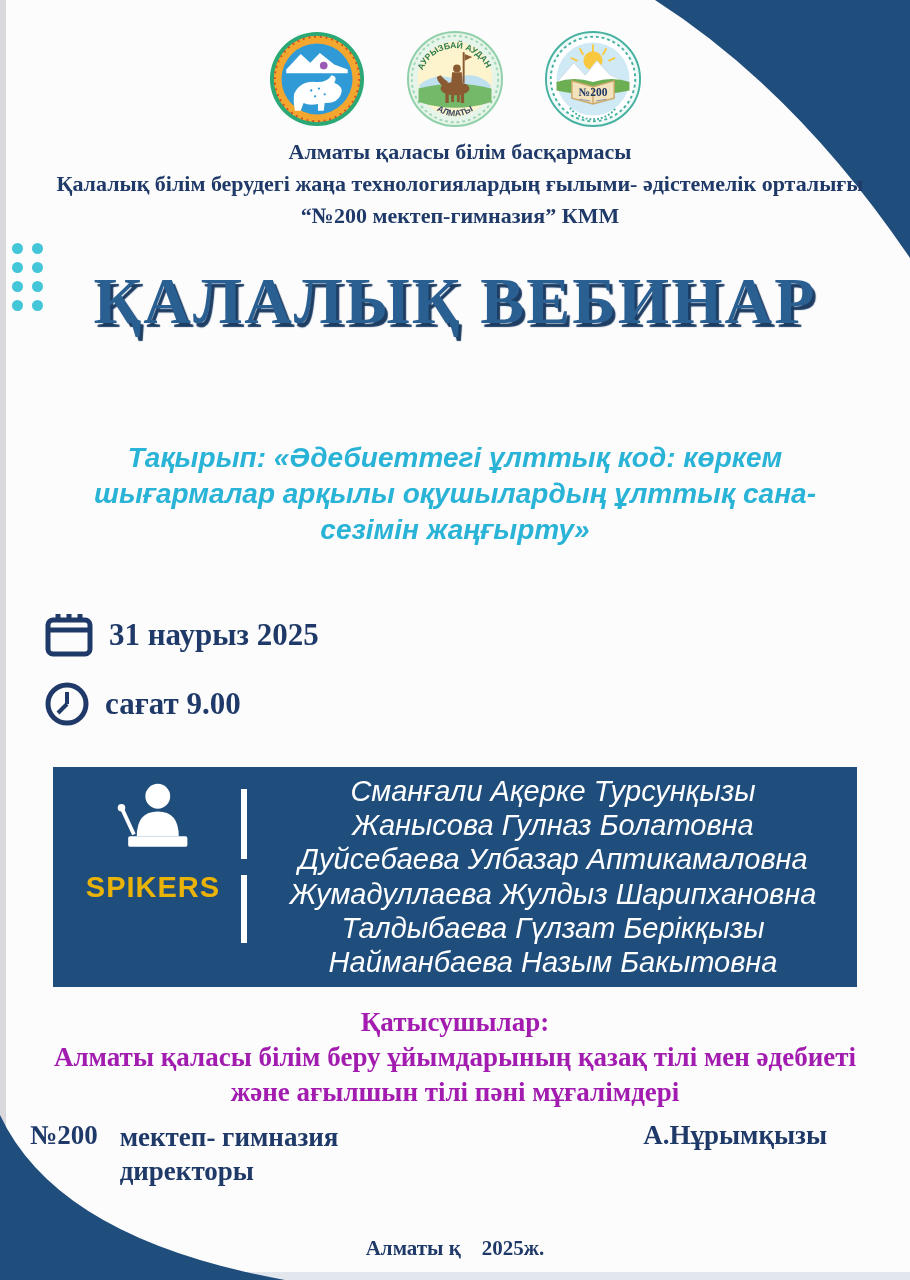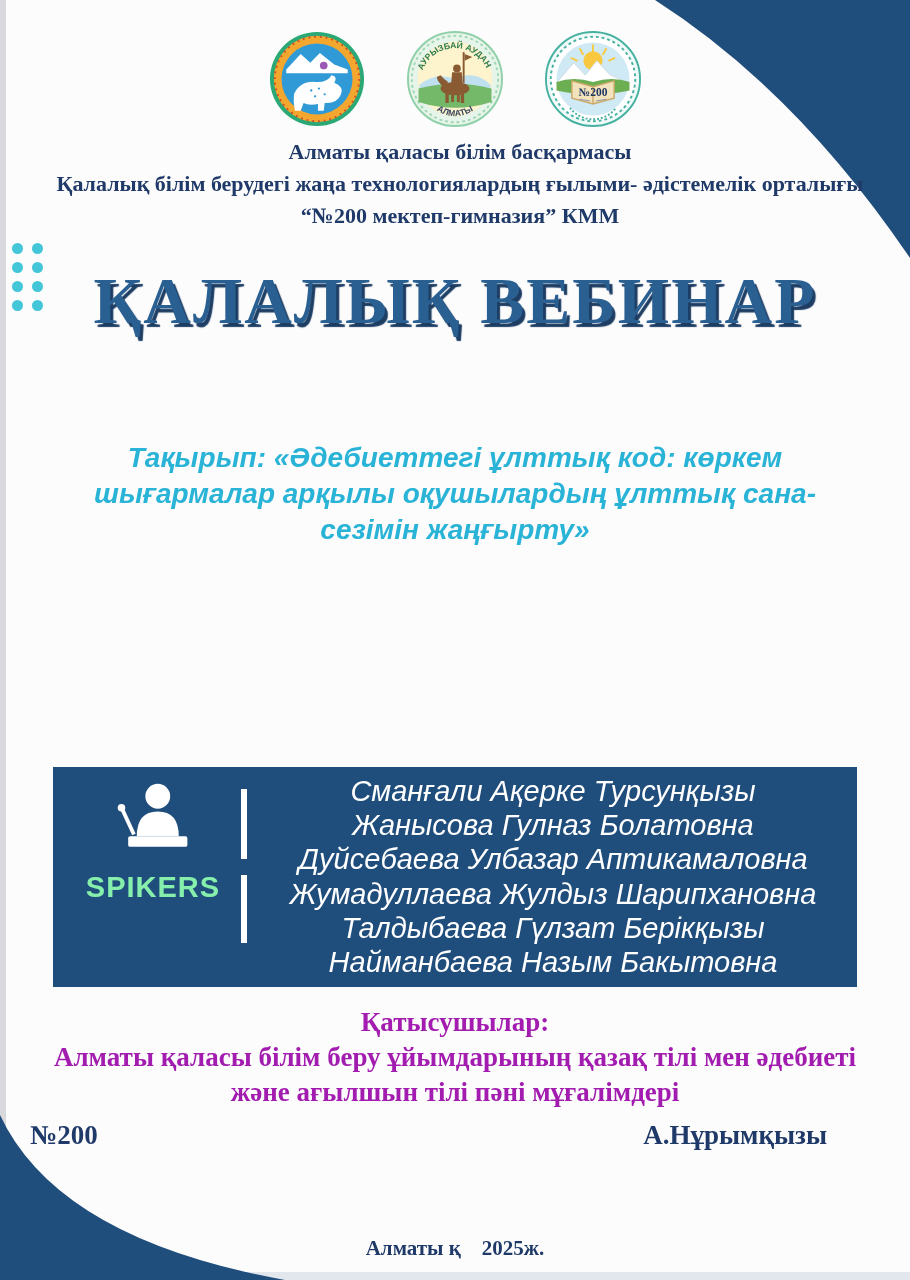--- a/index.html
+++ b/index.html
@@ -160,6 +160,26 @@
 
   <div class="topic">Тақырып: «Әдебиеттегі ұлттық код: көркем шығармалар арқылы оқушылардың ұлттық сана-сезімін жаңғырту»</div>
 
+  <div class="info-left">
+    <div class="info-row">
+      <svg class="icon-cal" width="48" height="46" viewBox="0 0 48 46">
+        <rect x="3" y="8" width="42" height="34" rx="5" fill="none" stroke="#1f3a68" stroke-width="5"></rect>
+        <line x1="3" y1="18" x2="45" y2="18" stroke="#1f3a68" stroke-width="5"></line>
+        <line x1="13" y1="2" x2="13" y2="9" stroke="#1f3a68" stroke-width="5"></line>
+        <line x1="24" y1="2" x2="24" y2="9" stroke="#1f3a68" stroke-width="5"></line>
+        <line x1="35" y1="2" x2="35" y2="9" stroke="#1f3a68" stroke-width="5"></line>
+      </svg>
+      <span class="txt">31 наурыз 2025</span>
+    </div>
+    <div class="info-row">
+      <svg class="icon-clock" width="44" height="44" viewBox="0 0 44 44">
+        <circle cx="22" cy="22" r="19" fill="none" stroke="#1f3a68" stroke-width="5"></circle>
+        <line x1="22" y1="22" x2="22" y2="10" stroke="#1f3a68" stroke-width="4"></line>
+        <line x1="22" y1="22" x2="13" y2="31" stroke="#1f3a68" stroke-width="4"></line>
+      </svg>
+      <span class="txt">сағат 9.00</span>
+    </div>
+  </div>
 
 
   <div class="speakers-box">

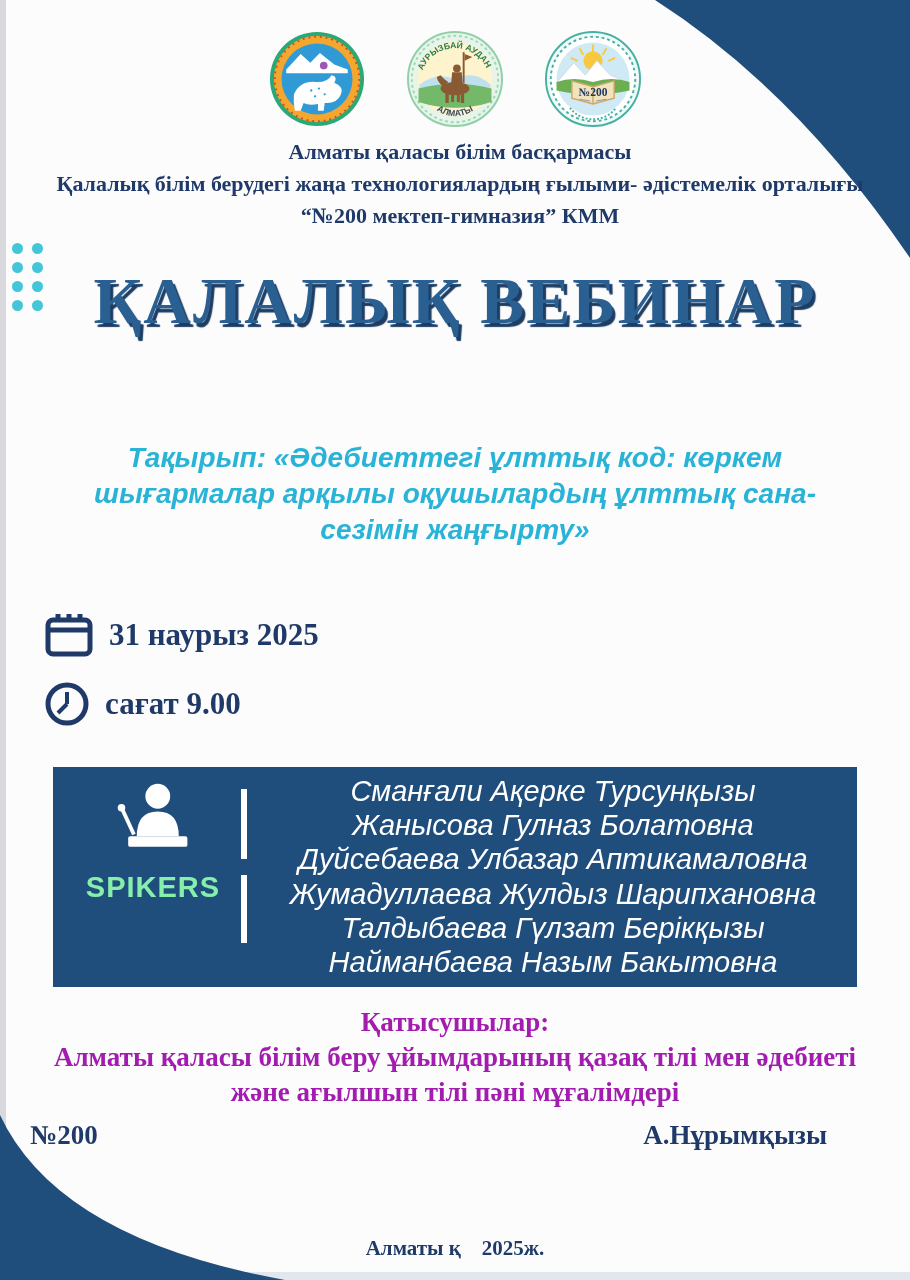--- a/index.html
+++ b/index.html
@@ -41,7 +41,7 @@
 
   .speakers-box{position:absolute;left:53px;top:767px;width:804px;height:220px;background:#1f4d7c;}
   .spk-left{position:absolute;left:10px;top:14px;width:180px;text-align:center;color:#fff;}
-  .spk-label{font-family:"Liberation Sans",sans-serif;font-weight:bold;font-size:29px;letter-spacing:1px;color:#86efac;margin-top:2px;}
+  .spk-label{font-family:"Liberation Sans",sans-serif;font-weight:bold;font-size:29px;letter-spacing:1px;color:#eab308;margin-top:2px;}
   .spk-divider1{position:absolute;left:188px;top:22px;width:6px;height:70px;background:#fff;}
   .spk-divider2{position:absolute;left:188px;top:108px;width:6px;height:68px;background:#fff;}
   .spk-names{position:absolute;left:204px;top:8px;width:592px;height:204px;display:flex;flex-direction:column;justify-content:space-between;text-align:center;

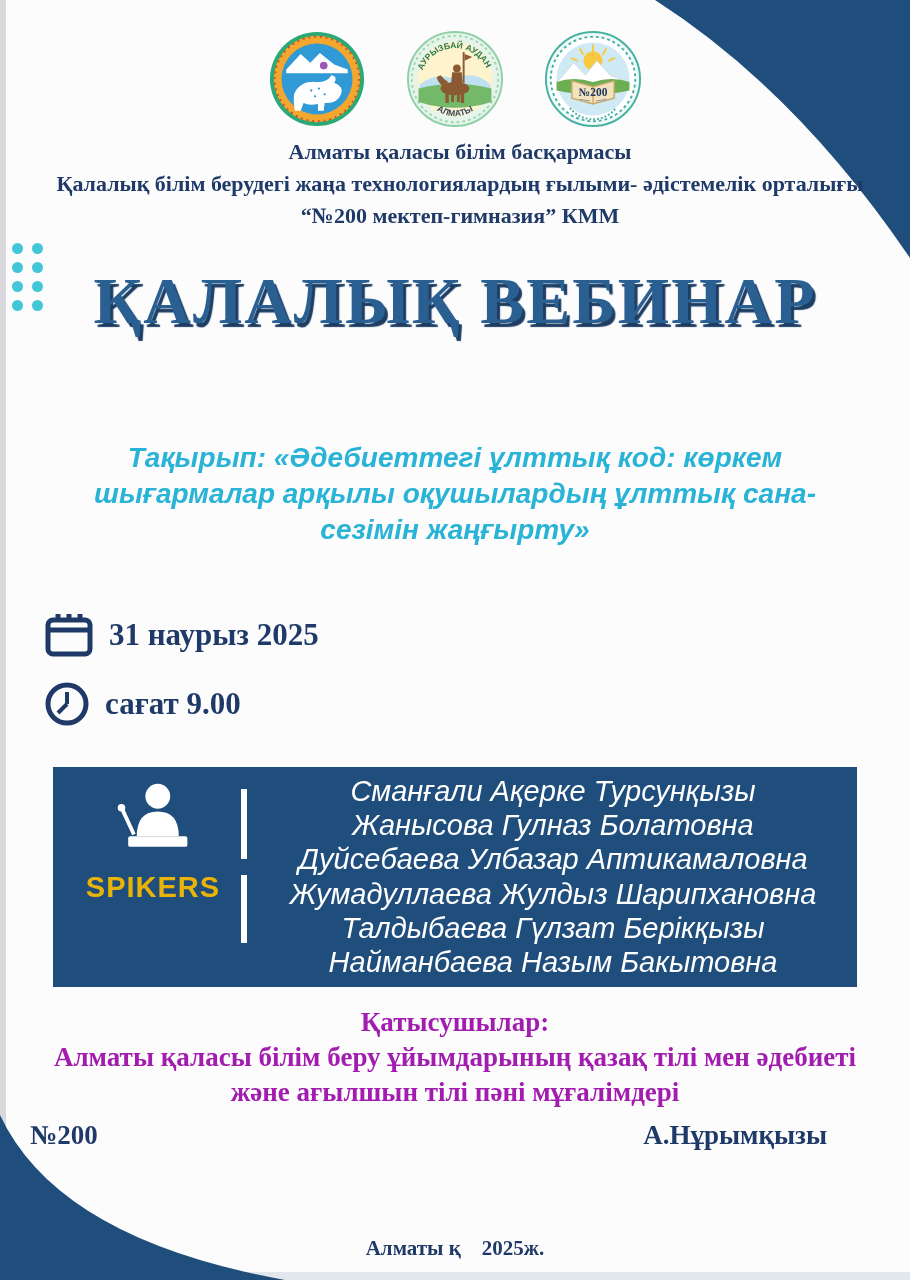--- a/index.html
+++ b/index.html
@@ -213,6 +213,10 @@
   <div class="signature">
     <div class="sig-left">
       <span class="sig-no">№200</span>
+      <div class="sig-org">
+        <div>мектеп- гимназия</div>
+        <div>директоры</div>
+      </div>
     </div>
     <div class="sig-name">А.Нұрымқызы</div>
   </div>

